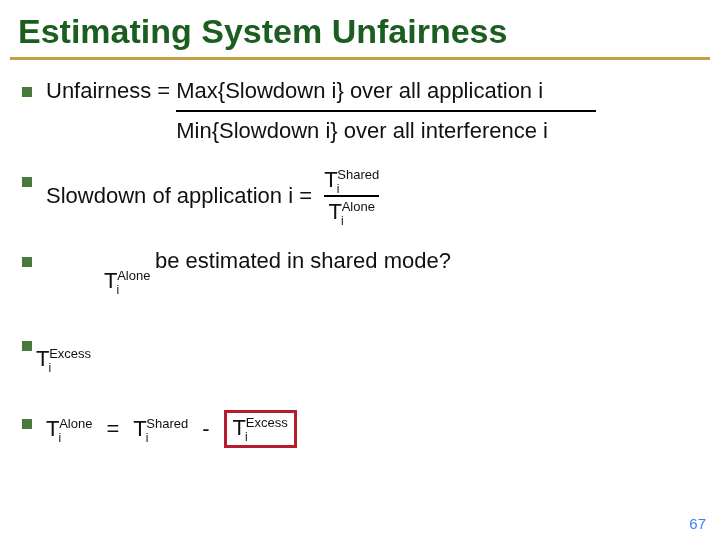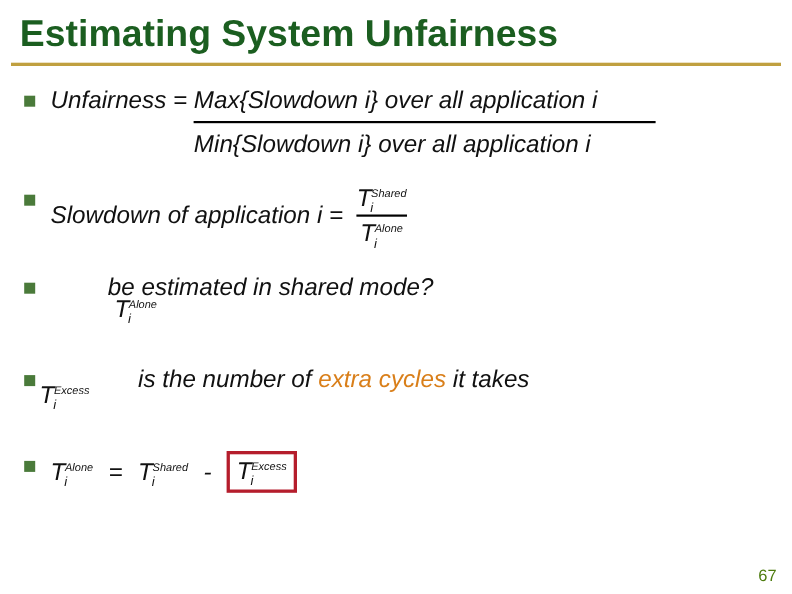--- a/index.html
+++ b/index.html
@@ -23,7 +23,6 @@
   }
   .body {
     padding: 18px 12px 0 22px;
-    font-style: italic;
   }
   .item {
     display: flex;

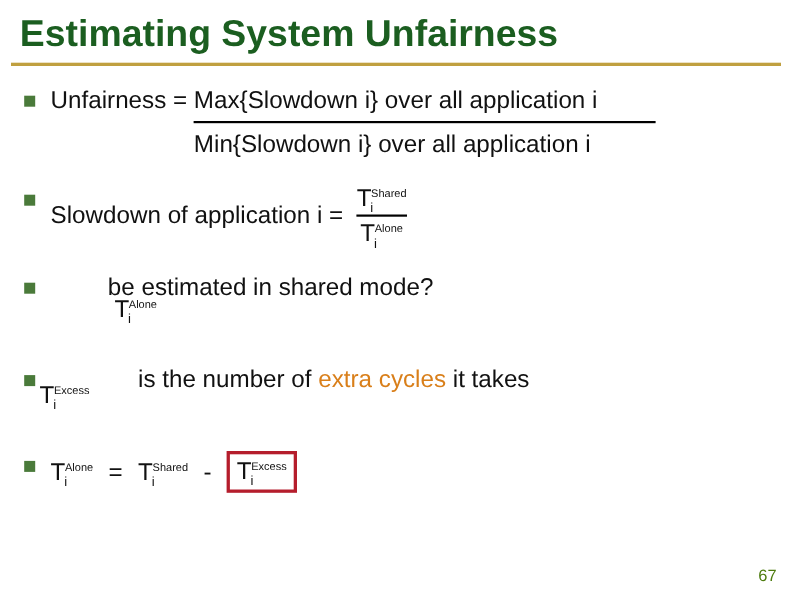--- a/index.html
+++ b/index.html
@@ -108,7 +108,7 @@
         <div style="display:inline-block;">
           <div class="line">Max{Slowdown i} over all application i</div>
           <div class="frac-rule" style="width:420px;"></div>
-          <div class="line" style="margin-top:6px;">Min{Slowdown i} over all application i</div>
+          <div class="line" style="margin-top:6px;">Min{Slowdown i} over all interference i</div>
         </div>
       </div>
     </div>

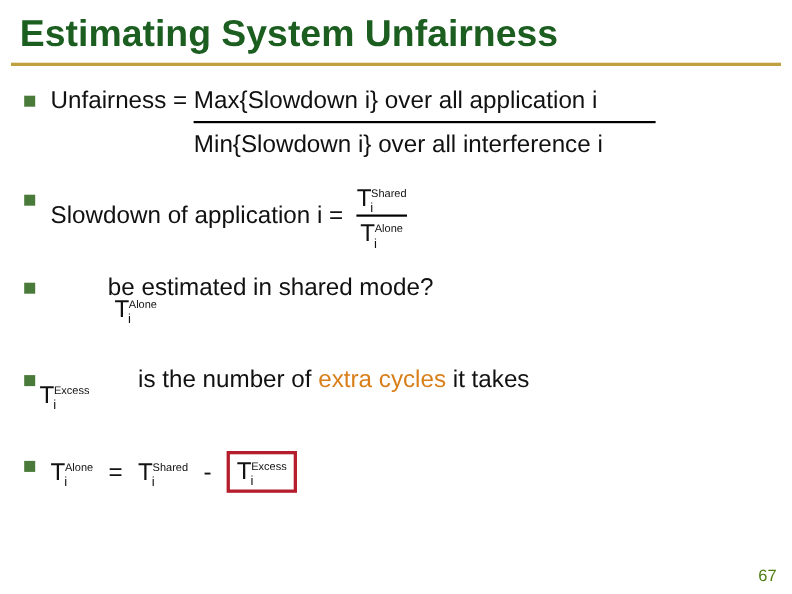--- a/index.html
+++ b/index.html
@@ -54,7 +54,7 @@
   }
   .tbase { font-size: 22px; }
   .sub { font-size: 12px; position: relative; top: 6px; margin-left: -1px; }
-  .sup { font-size: 10px; position: relative; top: -8px; margin-left: -2px; }
+  .sup { font-size: 13px; position: relative; top: -8px; margin-left: -2px; }
   .frac2 {
     display: inline-block;
     text-align: center;

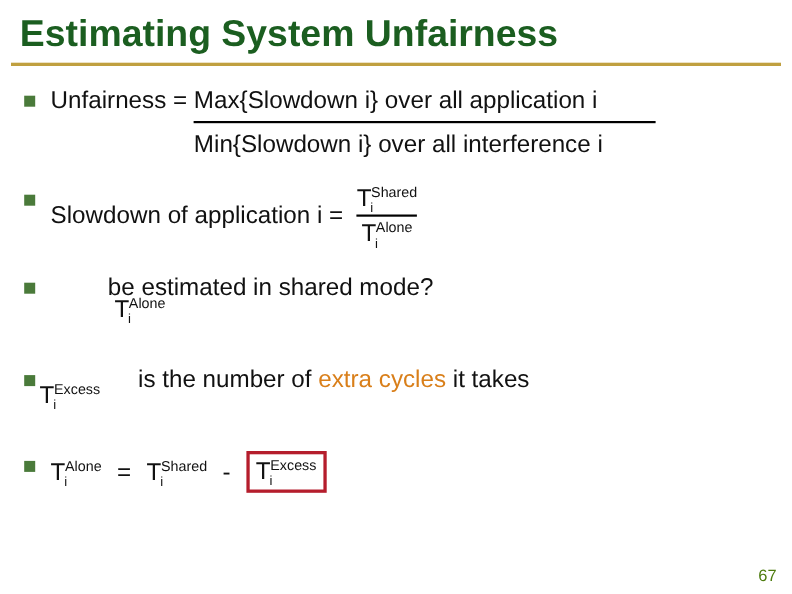--- a/index.html
+++ b/index.html
@@ -136,7 +136,7 @@
       <span class="term abs-t" style="left:58px; top:22px;">
         <span class="tbase">T</span><span class="sub">i</span><span class="sup">Alone</span>
       </span>
-      <span style="margin-left:52px;"> be estimated in shared mode?</span>
+      <span style="margin-left:109px;"> be estimated in shared mode?</span>
     </div>
   </div>
 

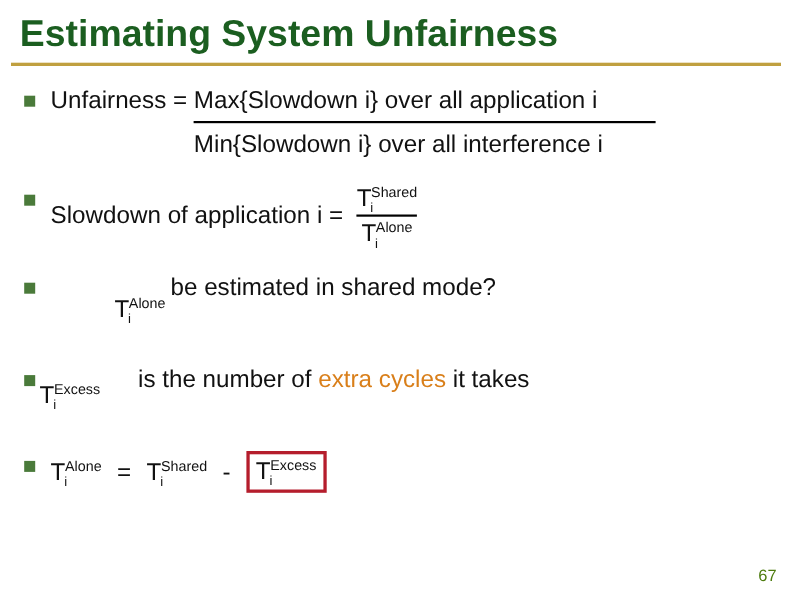--- a/index.html
+++ b/index.html
@@ -146,9 +146,6 @@
       <span class="term abs-t" style="left:-10px; top:16px;">
         <span class="tbase">T</span><span class="sub">i</span><span class="sup">Excess</span>
       </span>
-      <div>
-        <span style="white-space:pre;">             </span><span>is the number of </span><span class="orange">extra cycles</span><span> it takes</span>
-      </div>
     </div>
   </div>
 

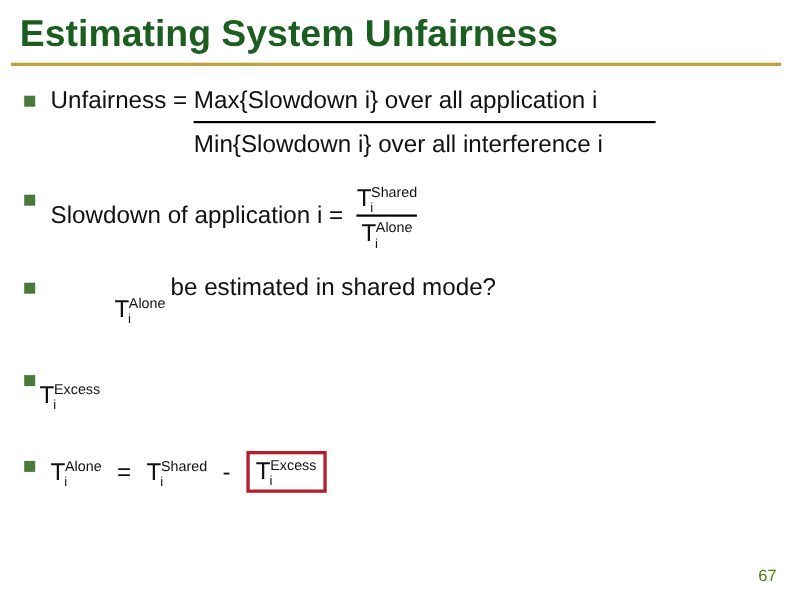--- a/index.html
+++ b/index.html
@@ -78,7 +78,7 @@
     bottom: 8px;
     right: 14px;
     font-size: 15px;
-    color: #4d7c0f;
+    color: #3b82f6;
   }
   .row3 { min-height: 60px; }
   .row4 { min-height: 54px; }

